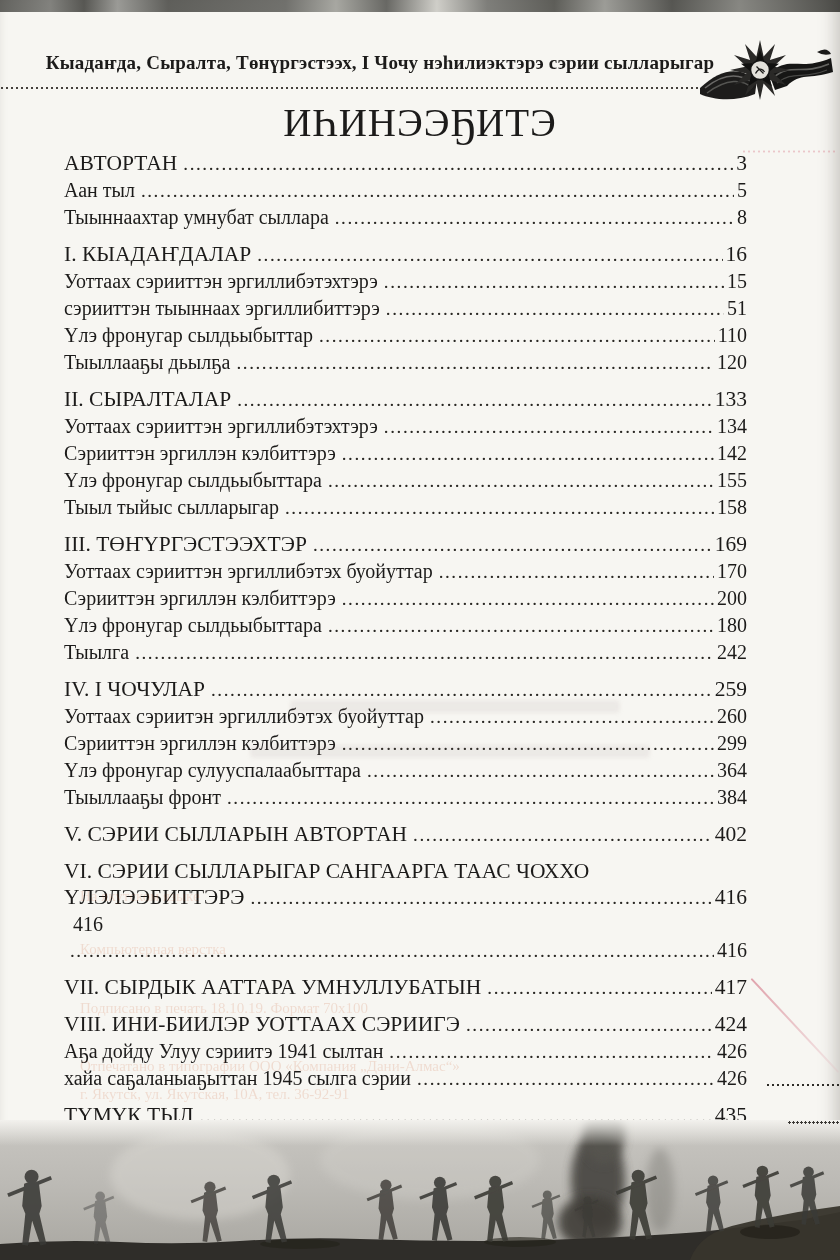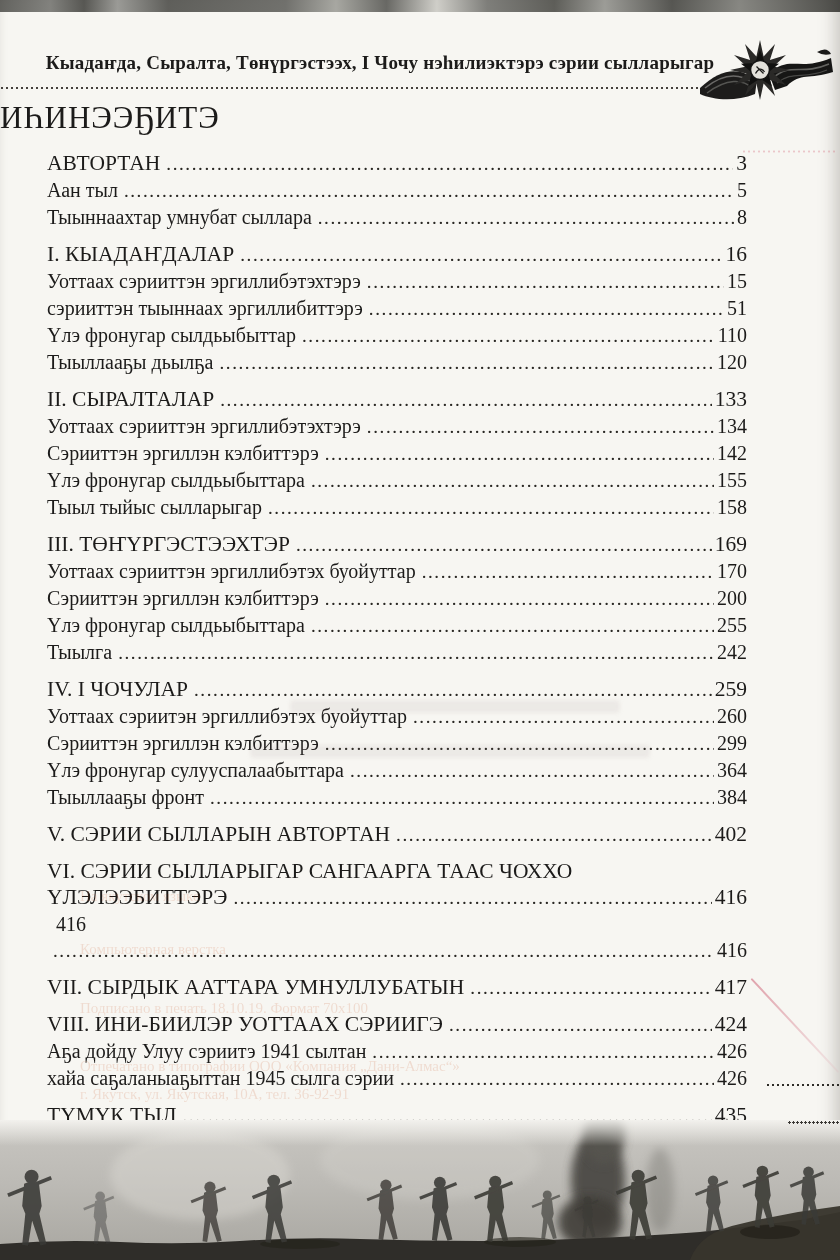--- a/index.html
+++ b/index.html
@@ -33,8 +33,8 @@
   .medal{position:absolute; top:28px; left:697px; width:138px; height:84px;}
   
   .page-title{
-    position:absolute; top:100px; left:0; width:840px; text-align:left;
-    font-size:31px; letter-spacing:1px;
+    position:absolute; top:100px; left:0; width:840px; text-align:center;
+    font-size:39px; letter-spacing:1px;
   }
   
   .toc{position:absolute; top:150px; left:47px; width:700px;}

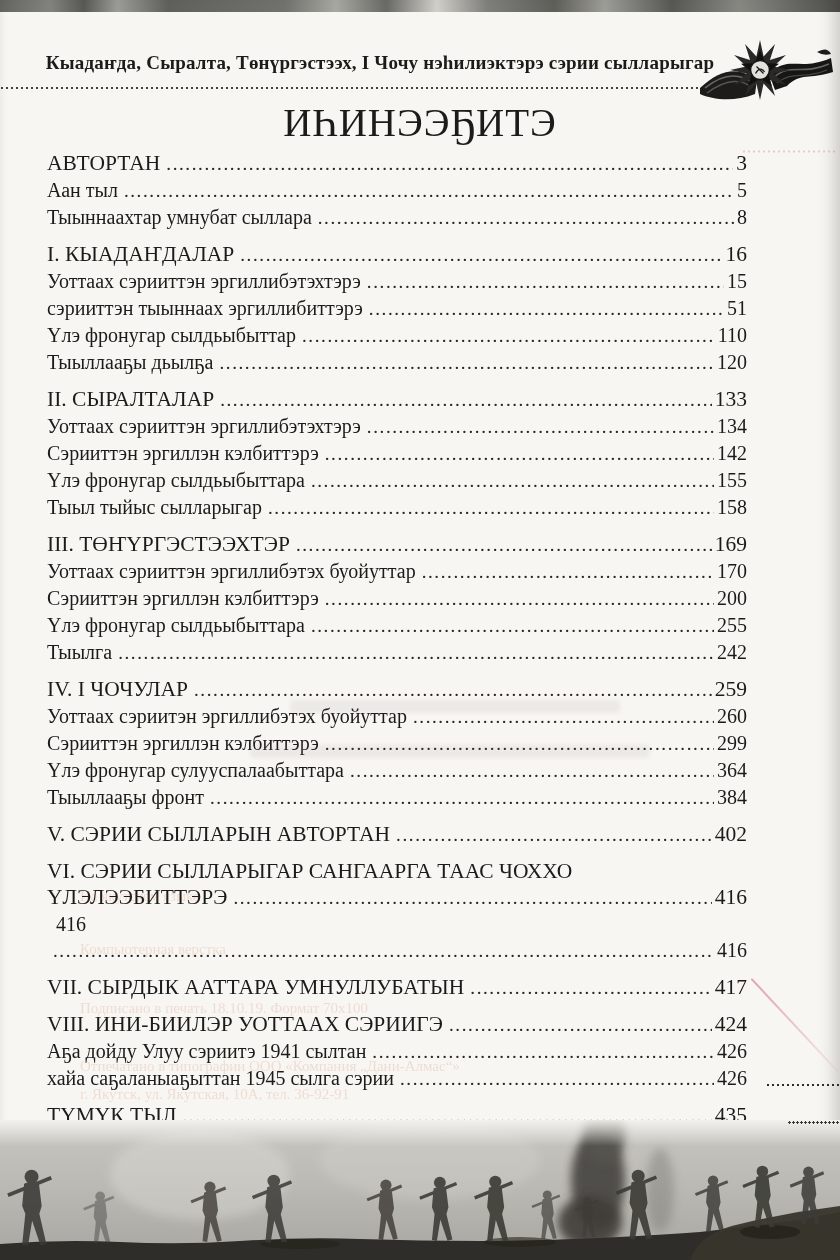--- a/index.html
+++ b/index.html
@@ -40,7 +40,7 @@
   .toc{position:absolute; top:150px; left:47px; width:700px;}
   .group{margin-top:10px;}
   .group:first-child{margin-top:0;}
-  .row{display:flex; align-items:baseline; line-height:26px; font-size:20px;}
+  .row{display:flex; align-items:baseline; line-height:26px; font-size:20px;margin-left:17px;}
   .row .t{white-space:nowrap;}
   .row.caps{font-size:21.5px;}
   .row .dots{flex:1 1 auto; overflow:hidden; white-space:nowrap; margin:0 3px 0 6px;}

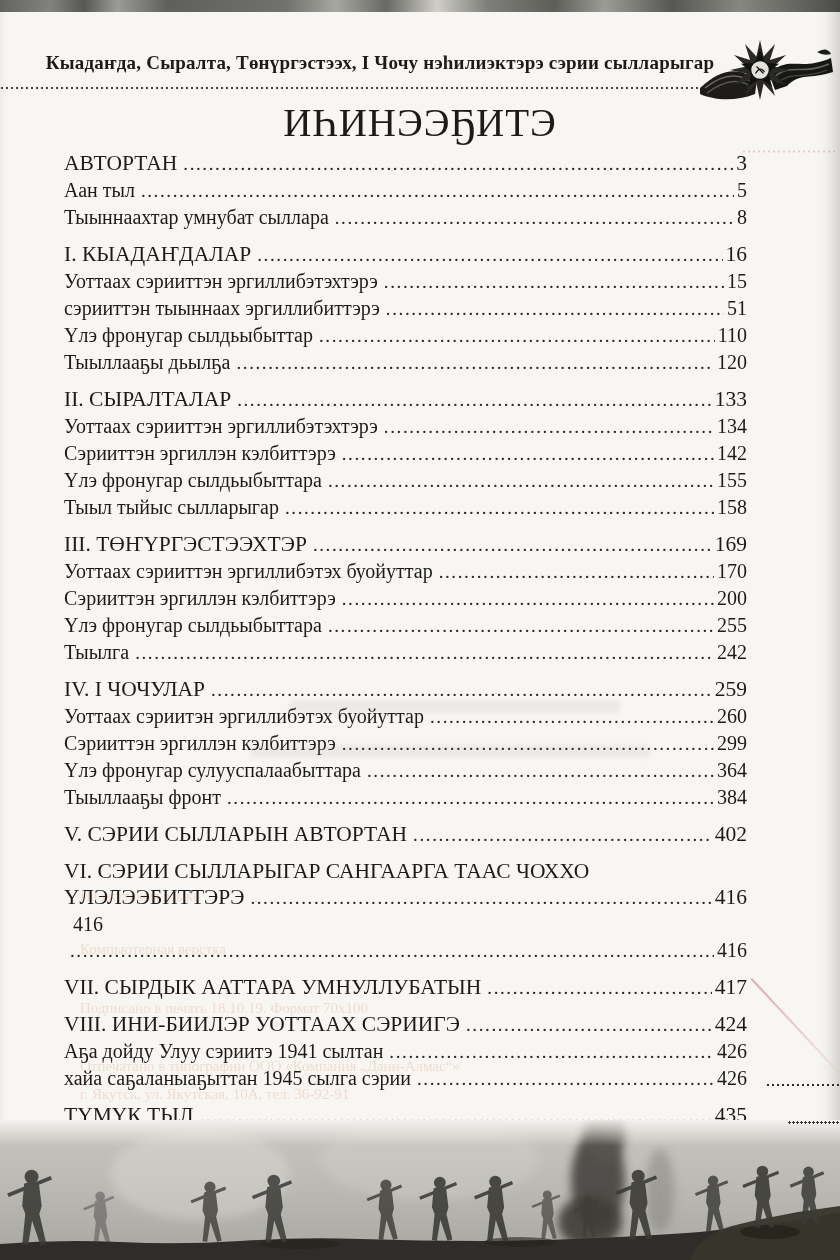--- a/index.html
+++ b/index.html
@@ -190,7 +190,7 @@
       <div class="row">
           <span class="t">Үлэ фронугар сылдьыбыттара</span>
           <span class="dots"></span>
-          <span class="pg">255</span>
+          <span class="pg">180</span>
         </div>
       <div class="row">
           <span class="t">Тыылга</span>

